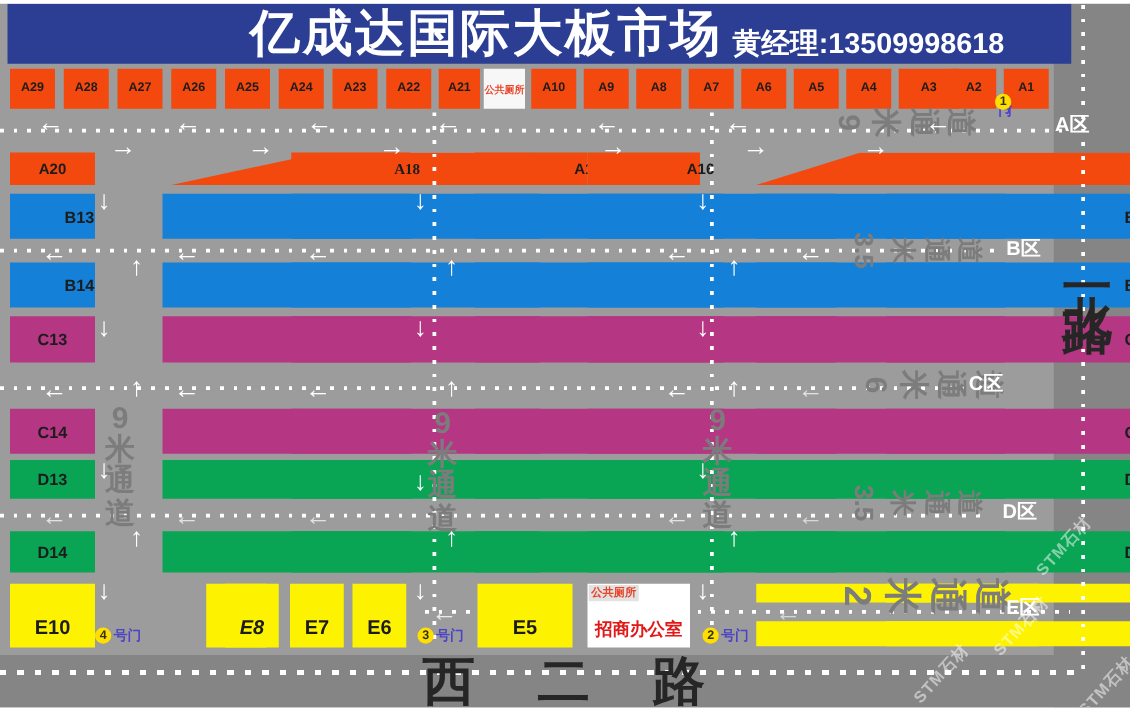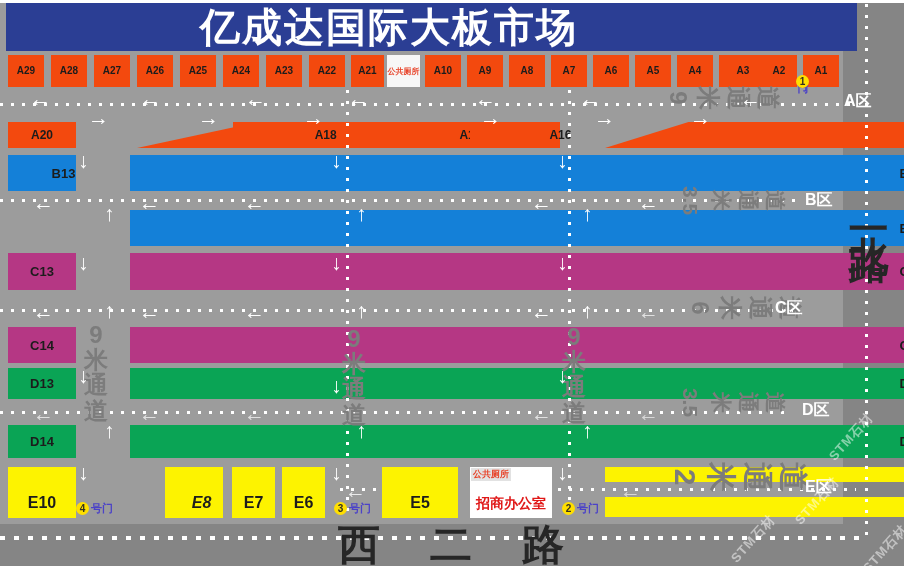--- a/index.html
+++ b/index.html
@@ -69,6 +69,7 @@
 
   <div class="header">
     <span class="title">亿成达国际大板市场</span>
+    <span class="contact">黄经理:13509998618</span>
   </div>
 
   <div class="wc-top">

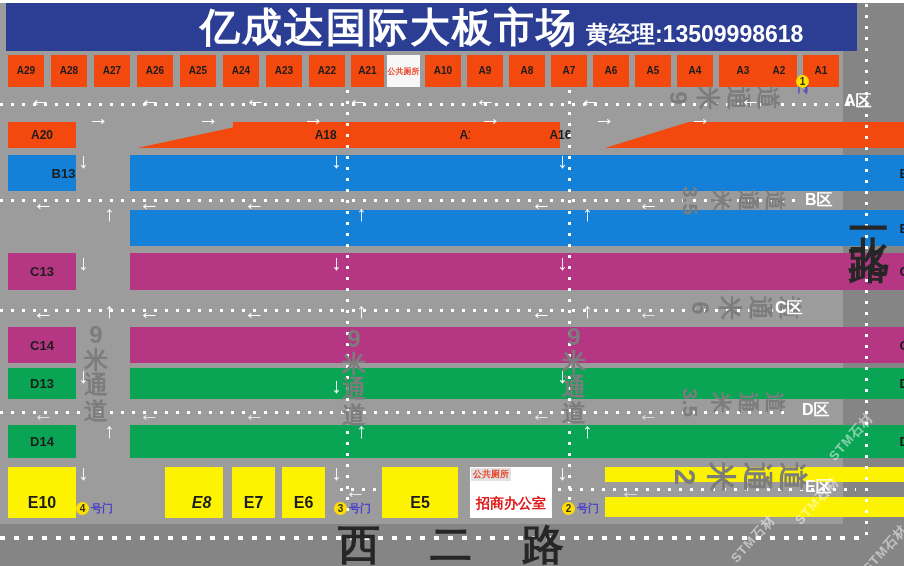--- a/index.html
+++ b/index.html
@@ -103,7 +103,7 @@
       <div class="block c-o" style="left: 803px; top: 55px; width: 36px; height: 32px; font-size: 10px;">A1</div>
       <div class="block c-o" style="left: 8px; top: 122px; width: 68px; height: 26px; font-size: 12px;">A20</div>
       <div class="block c-o" style="left: 137px; top: 122px; width: 86px; height: 26px; font-size: 12px; padding-left: 32%; clip-path: polygon(0px 100%, 42% 0px, 100% 0px, 100% 100%);">A19</div>
-      <div class="block c-o" style="left: 233px; top: 122px; width: 95px; height: 26px; font-size: 12px; padding-left: 10%;">A18</div>
+      <div class="block c-o" style="left: 233px; top: 122px; width: 95px; height: 26px; font-size: 12px; padding-left: 10%; font-family: Liberation Serif, serif;">A18</div>
       <div class="block c-o" style="left: 380px; top: 122px; width: 76px; height: 26px; font-size: 12px; padding-left: 10%;">A17</div>
       <div class="block c-o" style="left: 470px; top: 122px; width: 82px; height: 26px; font-size: 12px; padding-left: 10%;">A16</div>
       <div class="block c-o" style="left: 605px; top: 122px; width: 198px; height: 26px; font-size: 12px; padding-left: 42%; clip-path: polygon(0px 100%, 22% 0px, 100% 0px, 100% 100%);">A15-A11</div>

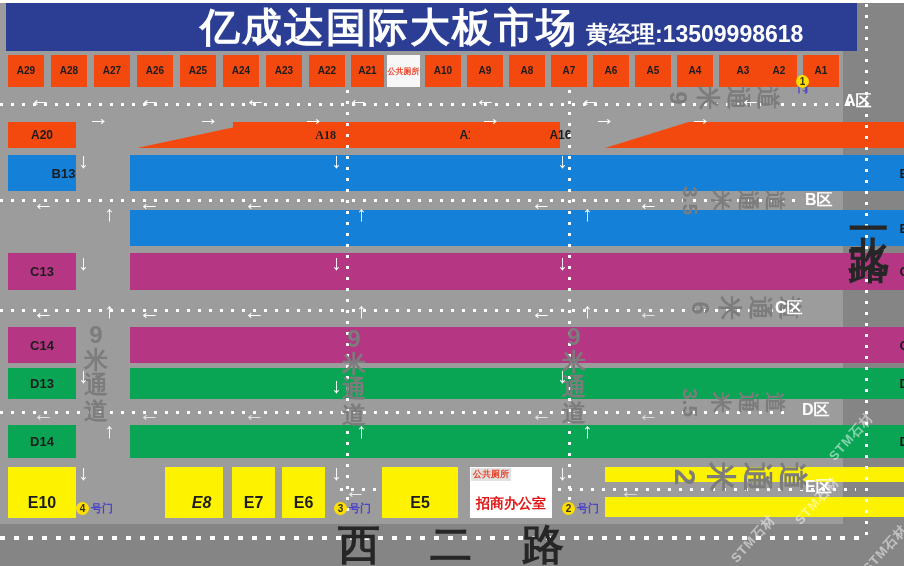--- a/index.html
+++ b/index.html
@@ -114,6 +114,7 @@
       <div class="block c-b" style="left: 470px; top: 155px; width: 82px; height: 36px; font-size: 13px; padding-left: 22%;">B5</div>
       <div class="block c-b" style="left: 605px; top: 155px; width: 95px; height: 36px; font-size: 13px; padding-left: 22%;">B3</div>
       <div class="block c-b" style="left: 709px; top: 155px; width: 94px; height: 36px; font-size: 13px; padding-left: 22%;">B1</div>
+      <div class="block c-b" style="left: 8px; top: 210px; width: 68px; height: 36px; font-size: 13px;">B14</div>
       <div class="block c-b" style="left: 130px; top: 210px; width: 92px; height: 36px; font-size: 13px; padding-left: 22%;">B12</div>
       <div class="block c-b" style="left: 233px; top: 210px; width: 95px; height: 36px; font-size: 13px; padding-left: 22%;">B10</div>
       <div class="block c-b" style="left: 380px; top: 210px; width: 76px; height: 36px; font-size: 13px; padding-left: 22%;">B8</div>

